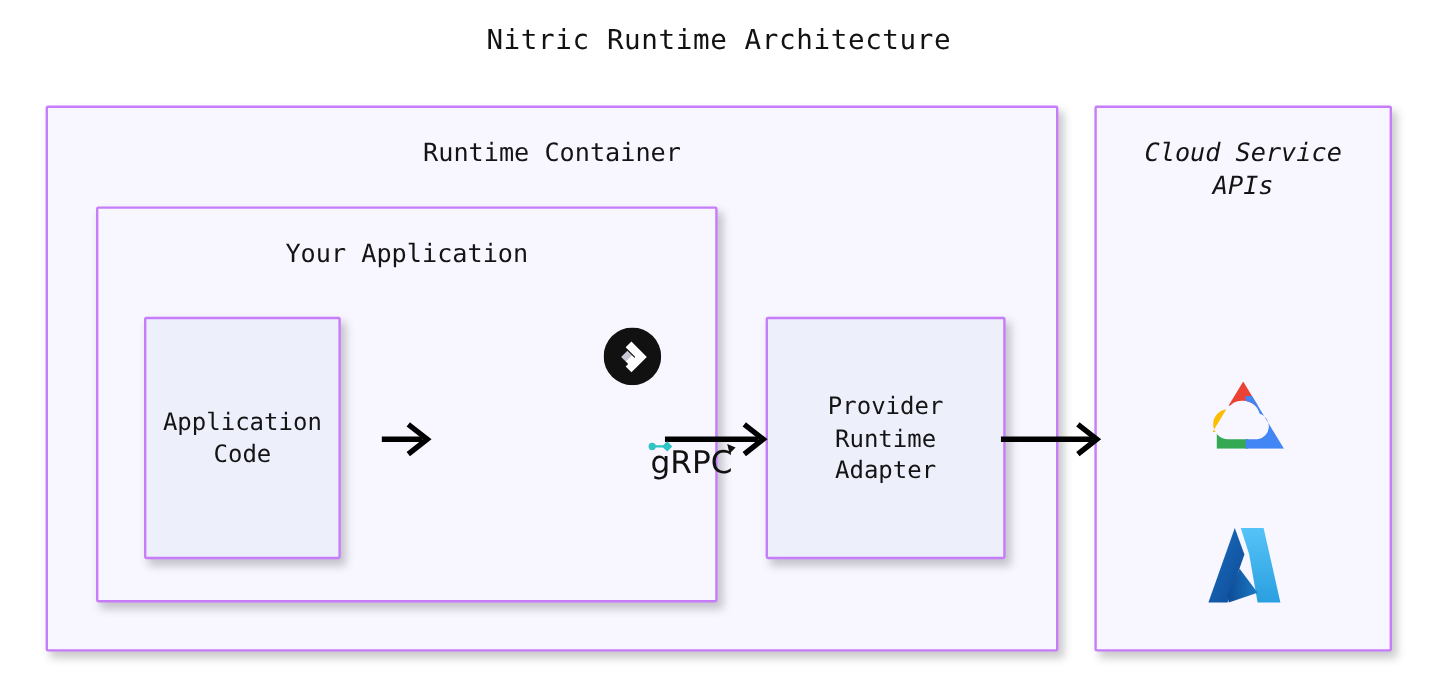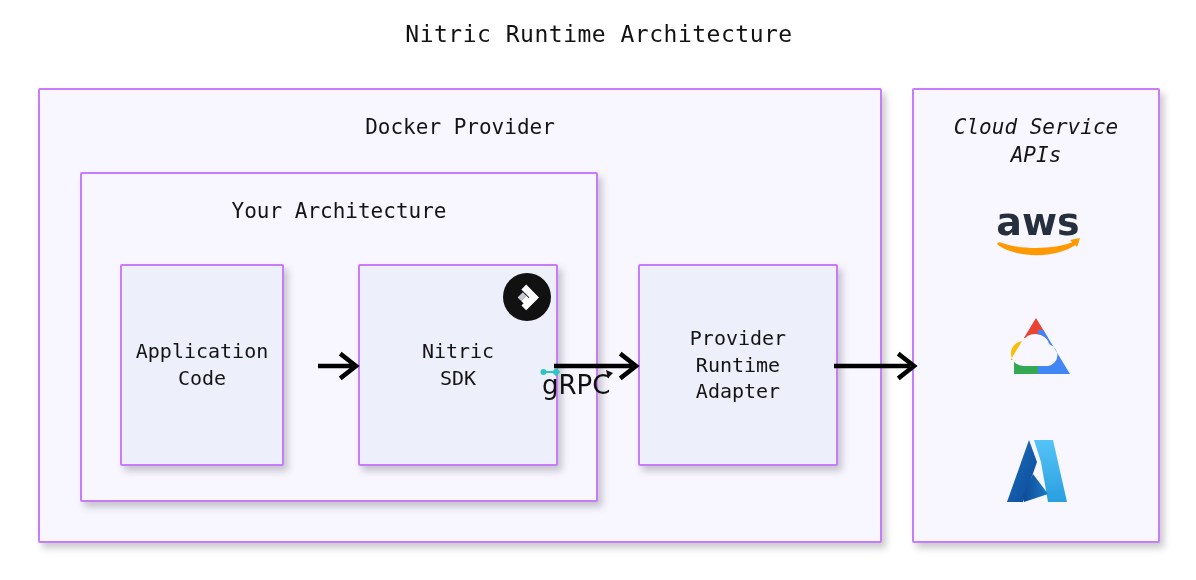--- a/index.html
+++ b/index.html
@@ -127,7 +127,7 @@
   <div id="diagram-title">Nitric Runtime Architecture</div>
 
   <div class="box outer-box" id="docker-container">
-    <div class="box-label container-label">Docker Provider</div>
+    <div class="box-label container-label">Runtime Container</div>
   </div>
 
   <div class="box outer-box" id="your-application">

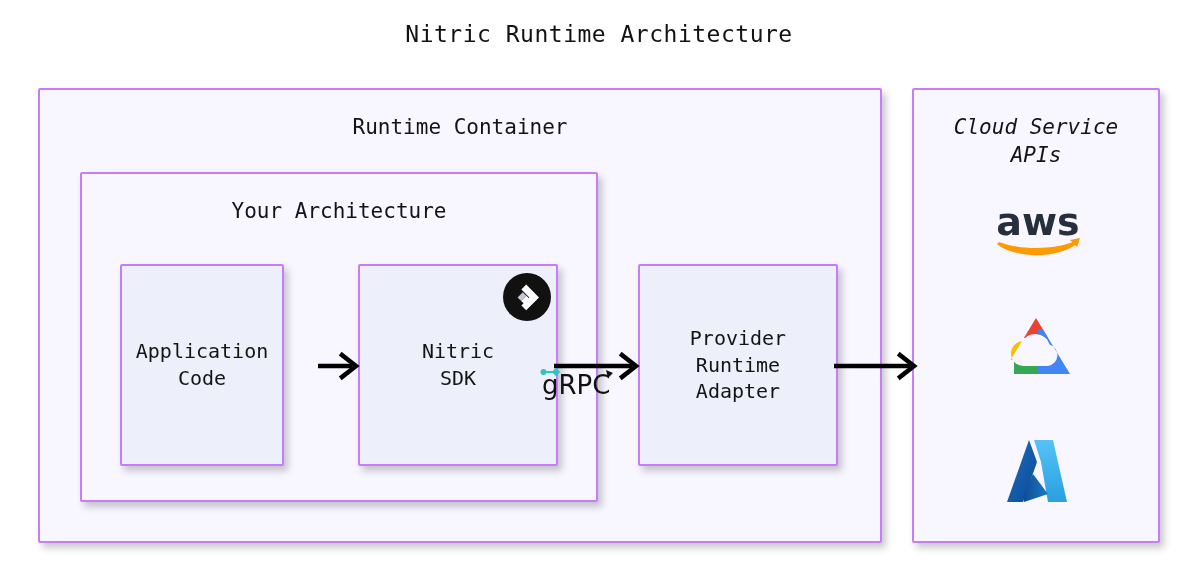--- a/index.html
+++ b/index.html
@@ -131,7 +131,7 @@
   </div>
 
   <div class="box outer-box" id="your-application">
-    <div class="box-label container-label">Your Architecture</div>
+    <div class="box-label container-label">Your Application</div>
   </div>
 
   <div class="box inner-box" id="application-code-box">

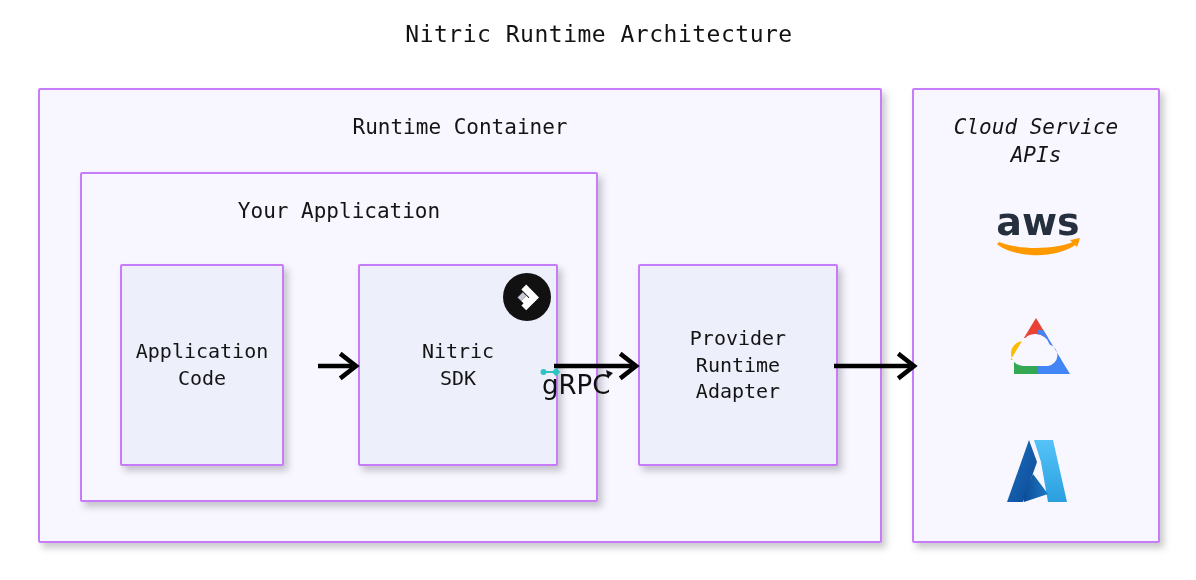--- a/index.html
+++ b/index.html
@@ -199,14 +199,6 @@
     </svg>
   </div>
 
-  <div class="cloud-logo" id="aws-logo">
-    <svg width="92" height="54" viewBox="0 0 92 54" aria-hidden="true">
-      <text x="46" y="32" text-anchor="middle" font-family="'DejaVu Sans','Liberation Sans',sans-serif" font-size="38" font-weight="600" fill="#252f3e">aws</text>
-      <path d="M6 42 C 26 56, 66 56, 86 40 C 88 38.5, 86 36.5, 83.5 37.8
-               C 64 47, 28 47, 8.5 39.5 C 6 38.6, 4.5 41, 6 42 Z" fill="#ff9900"></path>
-      <path d="M78 37 L88 35 L85 44 Z" fill="#ff9900"></path>
-    </svg>
-  </div>
 
   <div class="cloud-logo" id="gcp-logo">
     <svg width="72" height="64" viewBox="0 0 72 64" aria-hidden="true">

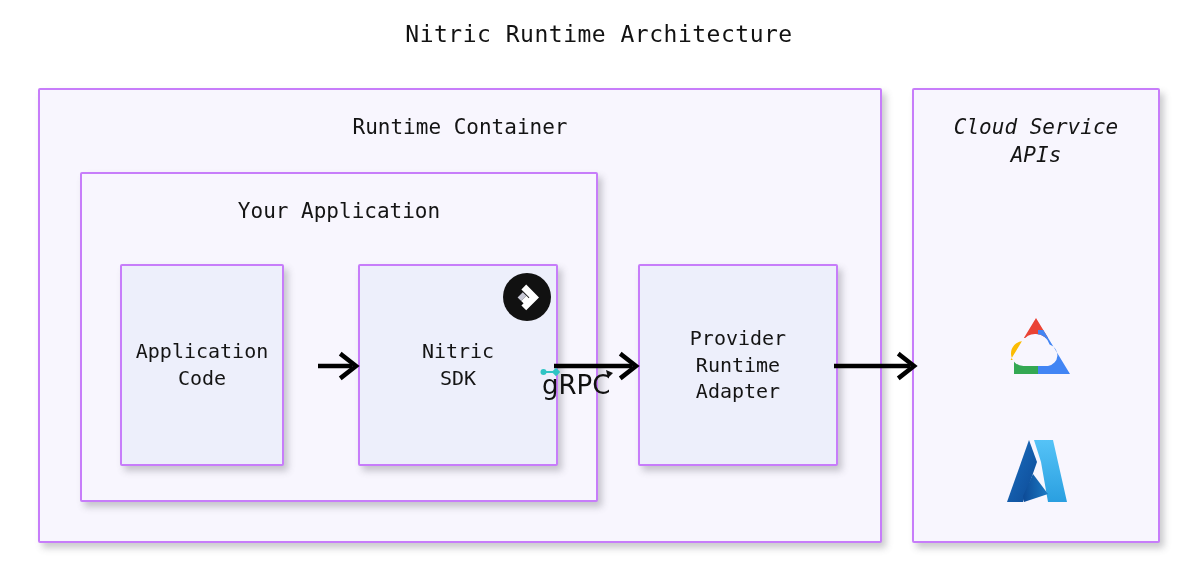--- a/index.html
+++ b/index.html
@@ -139,10 +139,6 @@
 Code</div>
   </div>
 
-  <div class="box inner-box" id="nitric-sdk-box">
-    <div class="box-label leaf-label">Nitric
-SDK</div>
-  </div>
 
   <div id="nitric-logo-badge">
     <svg width="48" height="48" viewBox="0 0 48 48" aria-hidden="true">

